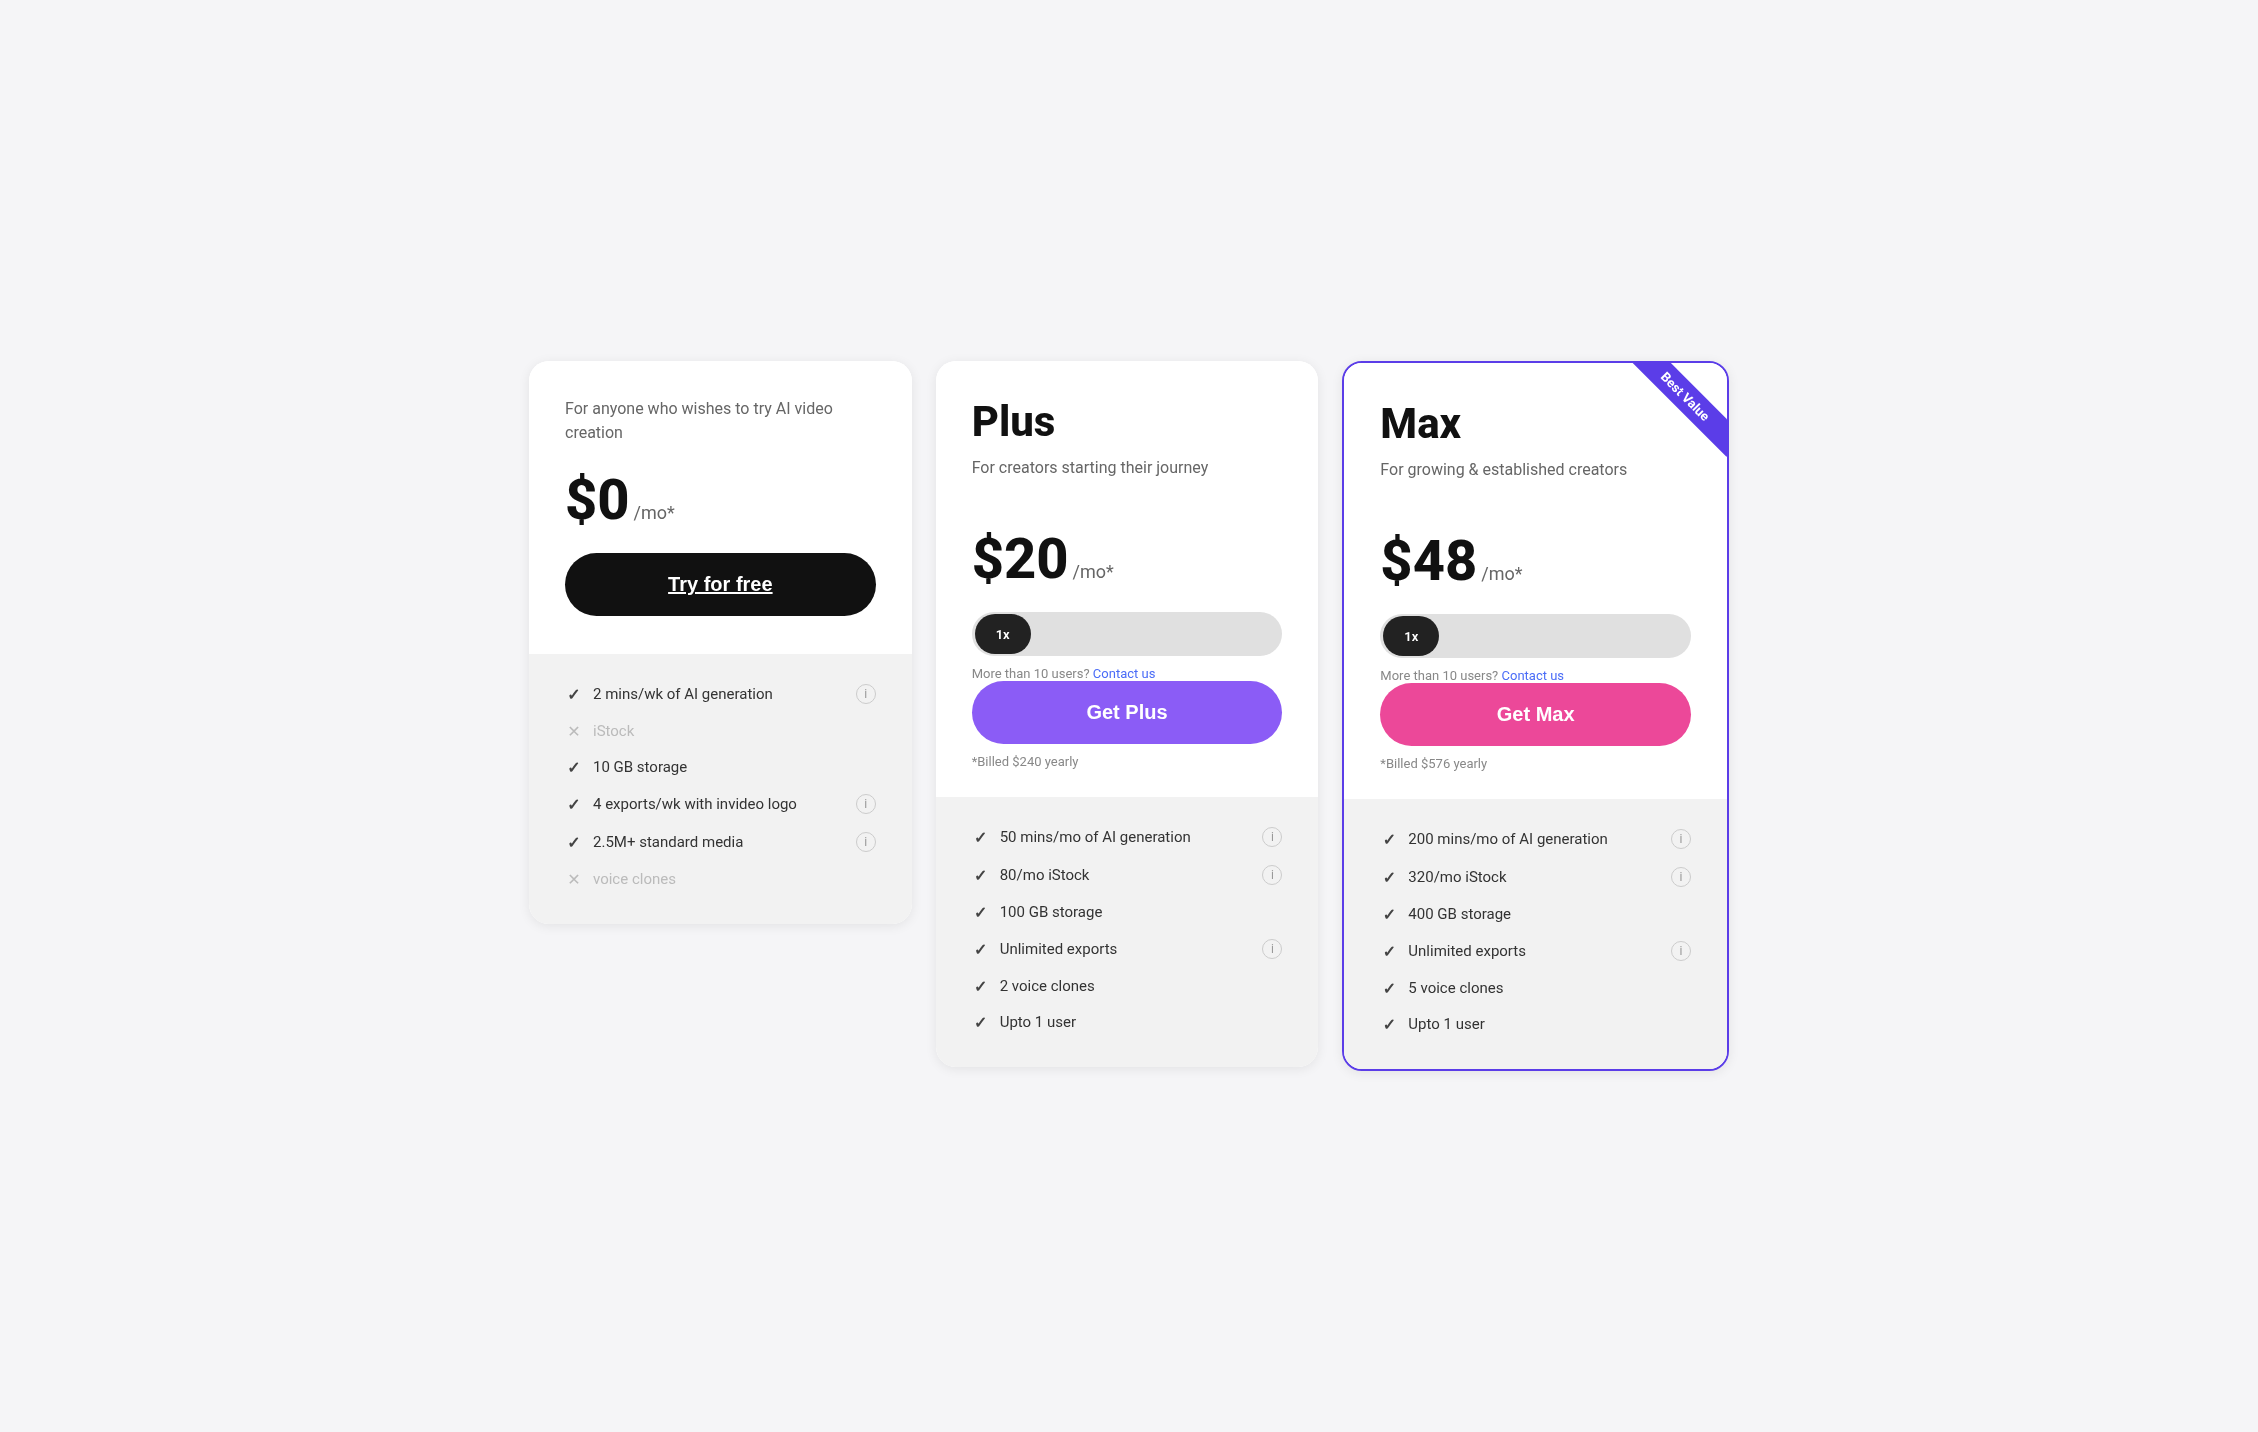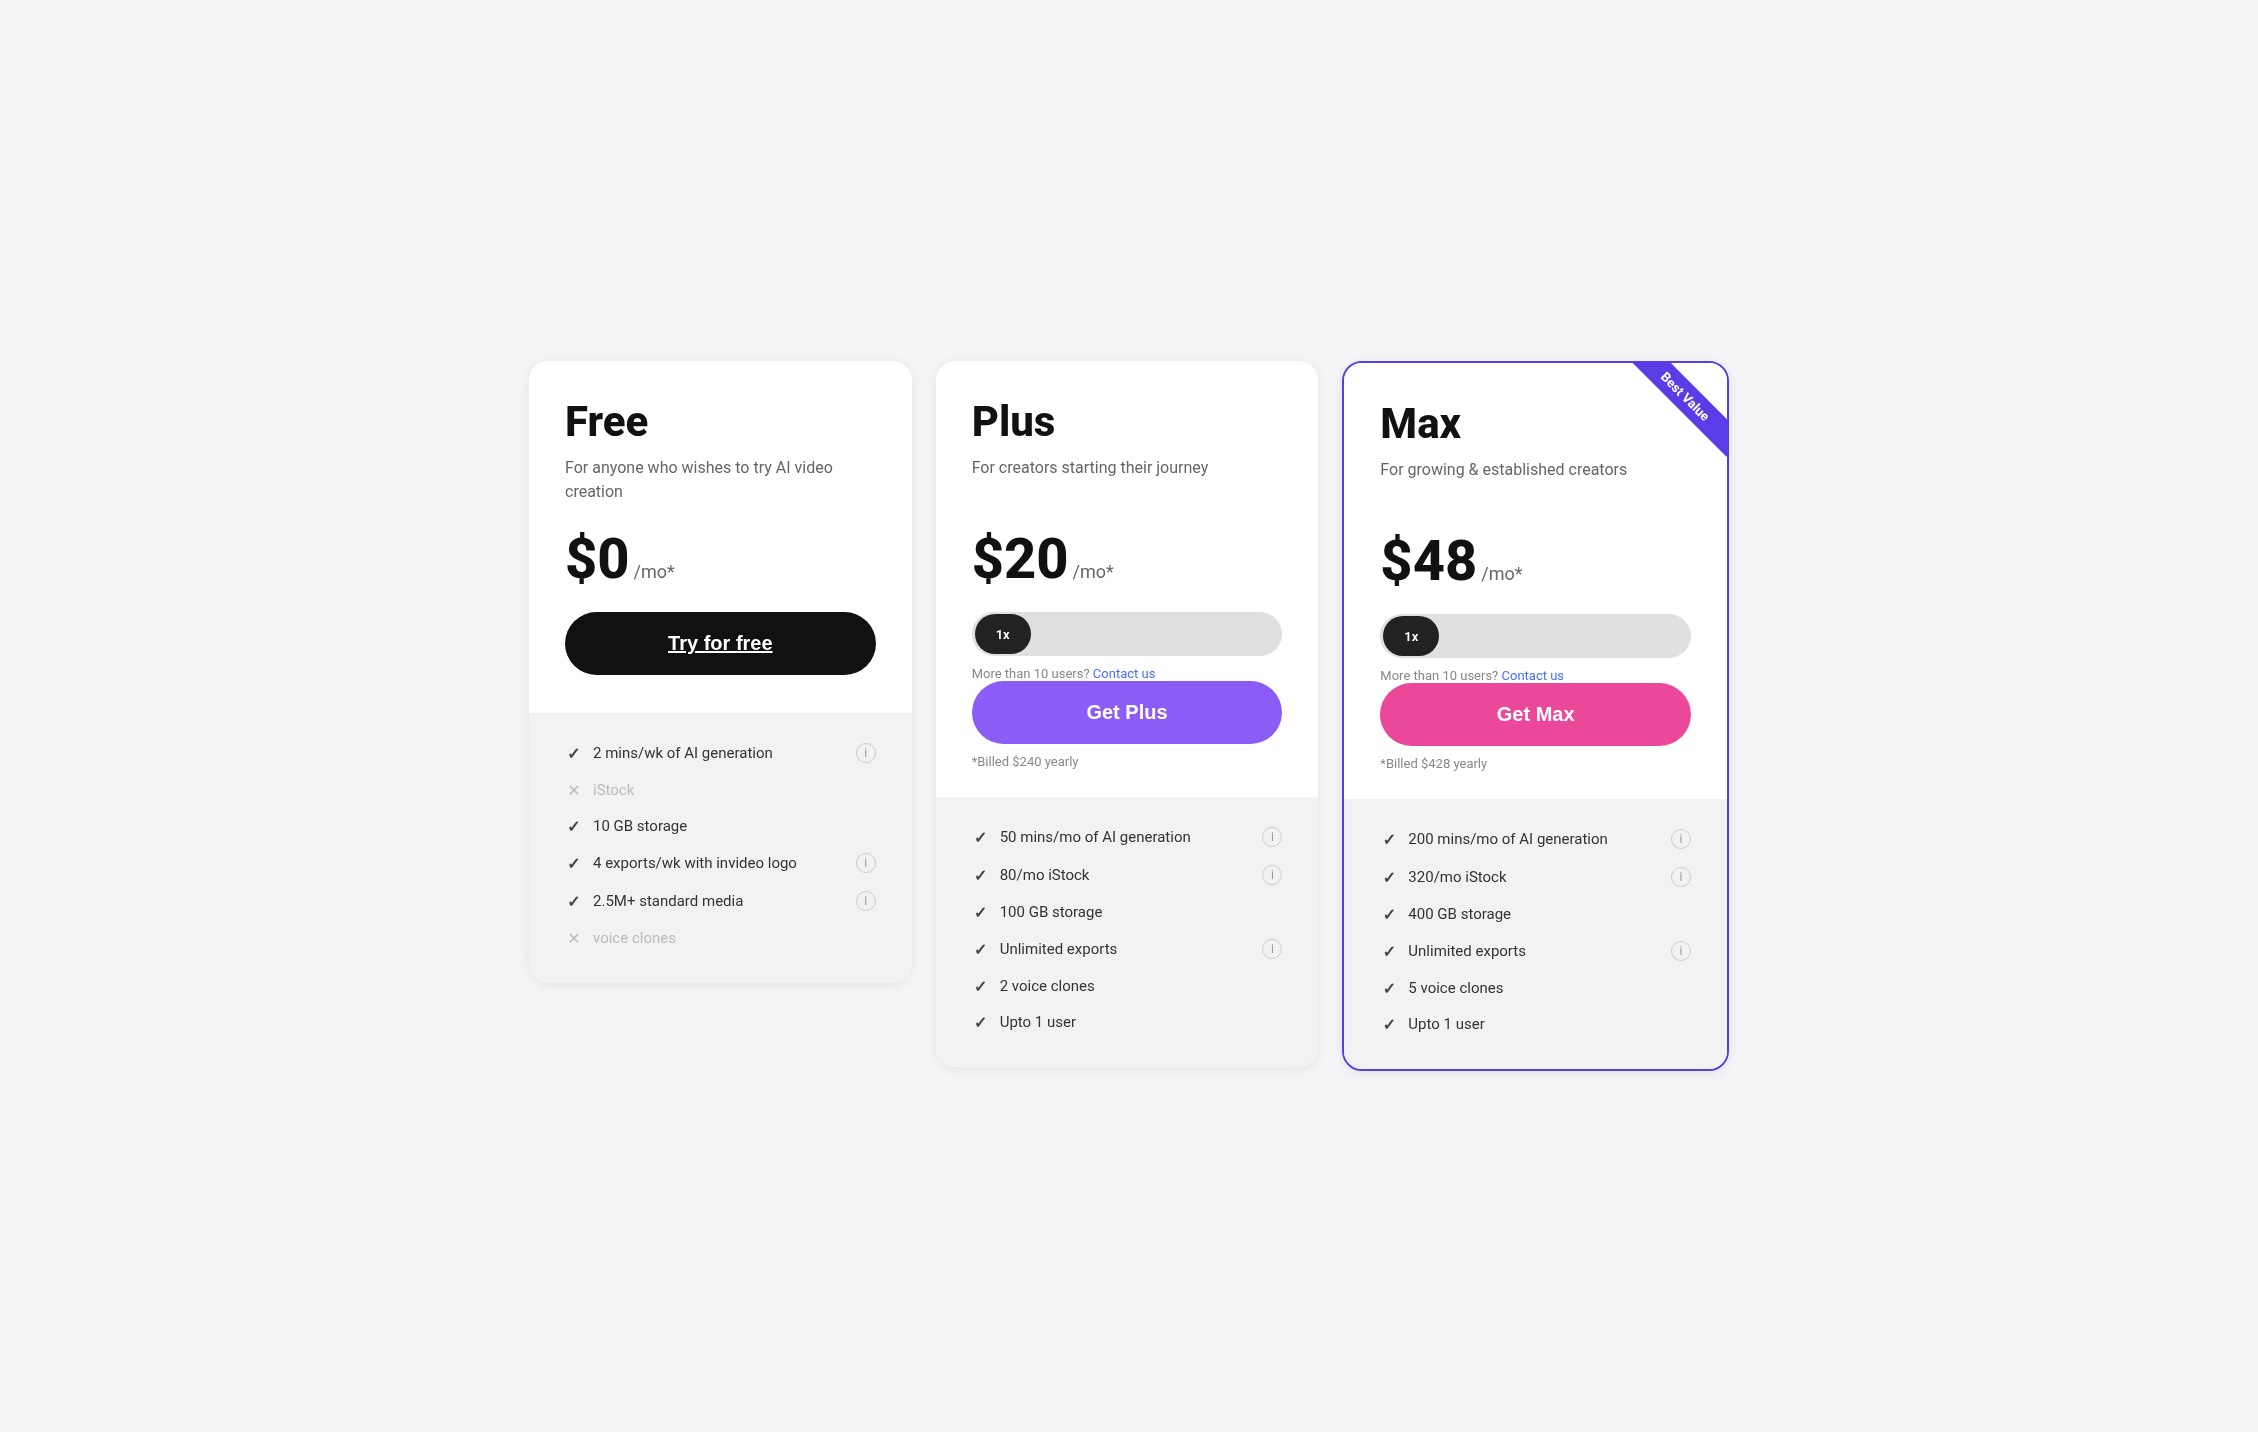--- a/index.html
+++ b/index.html
@@ -212,7 +212,7 @@
 
 <div class="pricing-container">
 <div class="pricing-card">
-      <div class="card-top"><div class="plan-name">Free</div><div class="plan-desc">For anyone who wishes to try AI video creation</div><div class="price-row">
+      <div class="card-top"><div class="plan-desc">For anyone who wishes to try AI video creation</div><div class="price-row">
     <span class="price-amount">$0</span>
     <span class="price-period">/mo*</span>
   </div><button class="cta-button cta-black">Try for free</button></div>

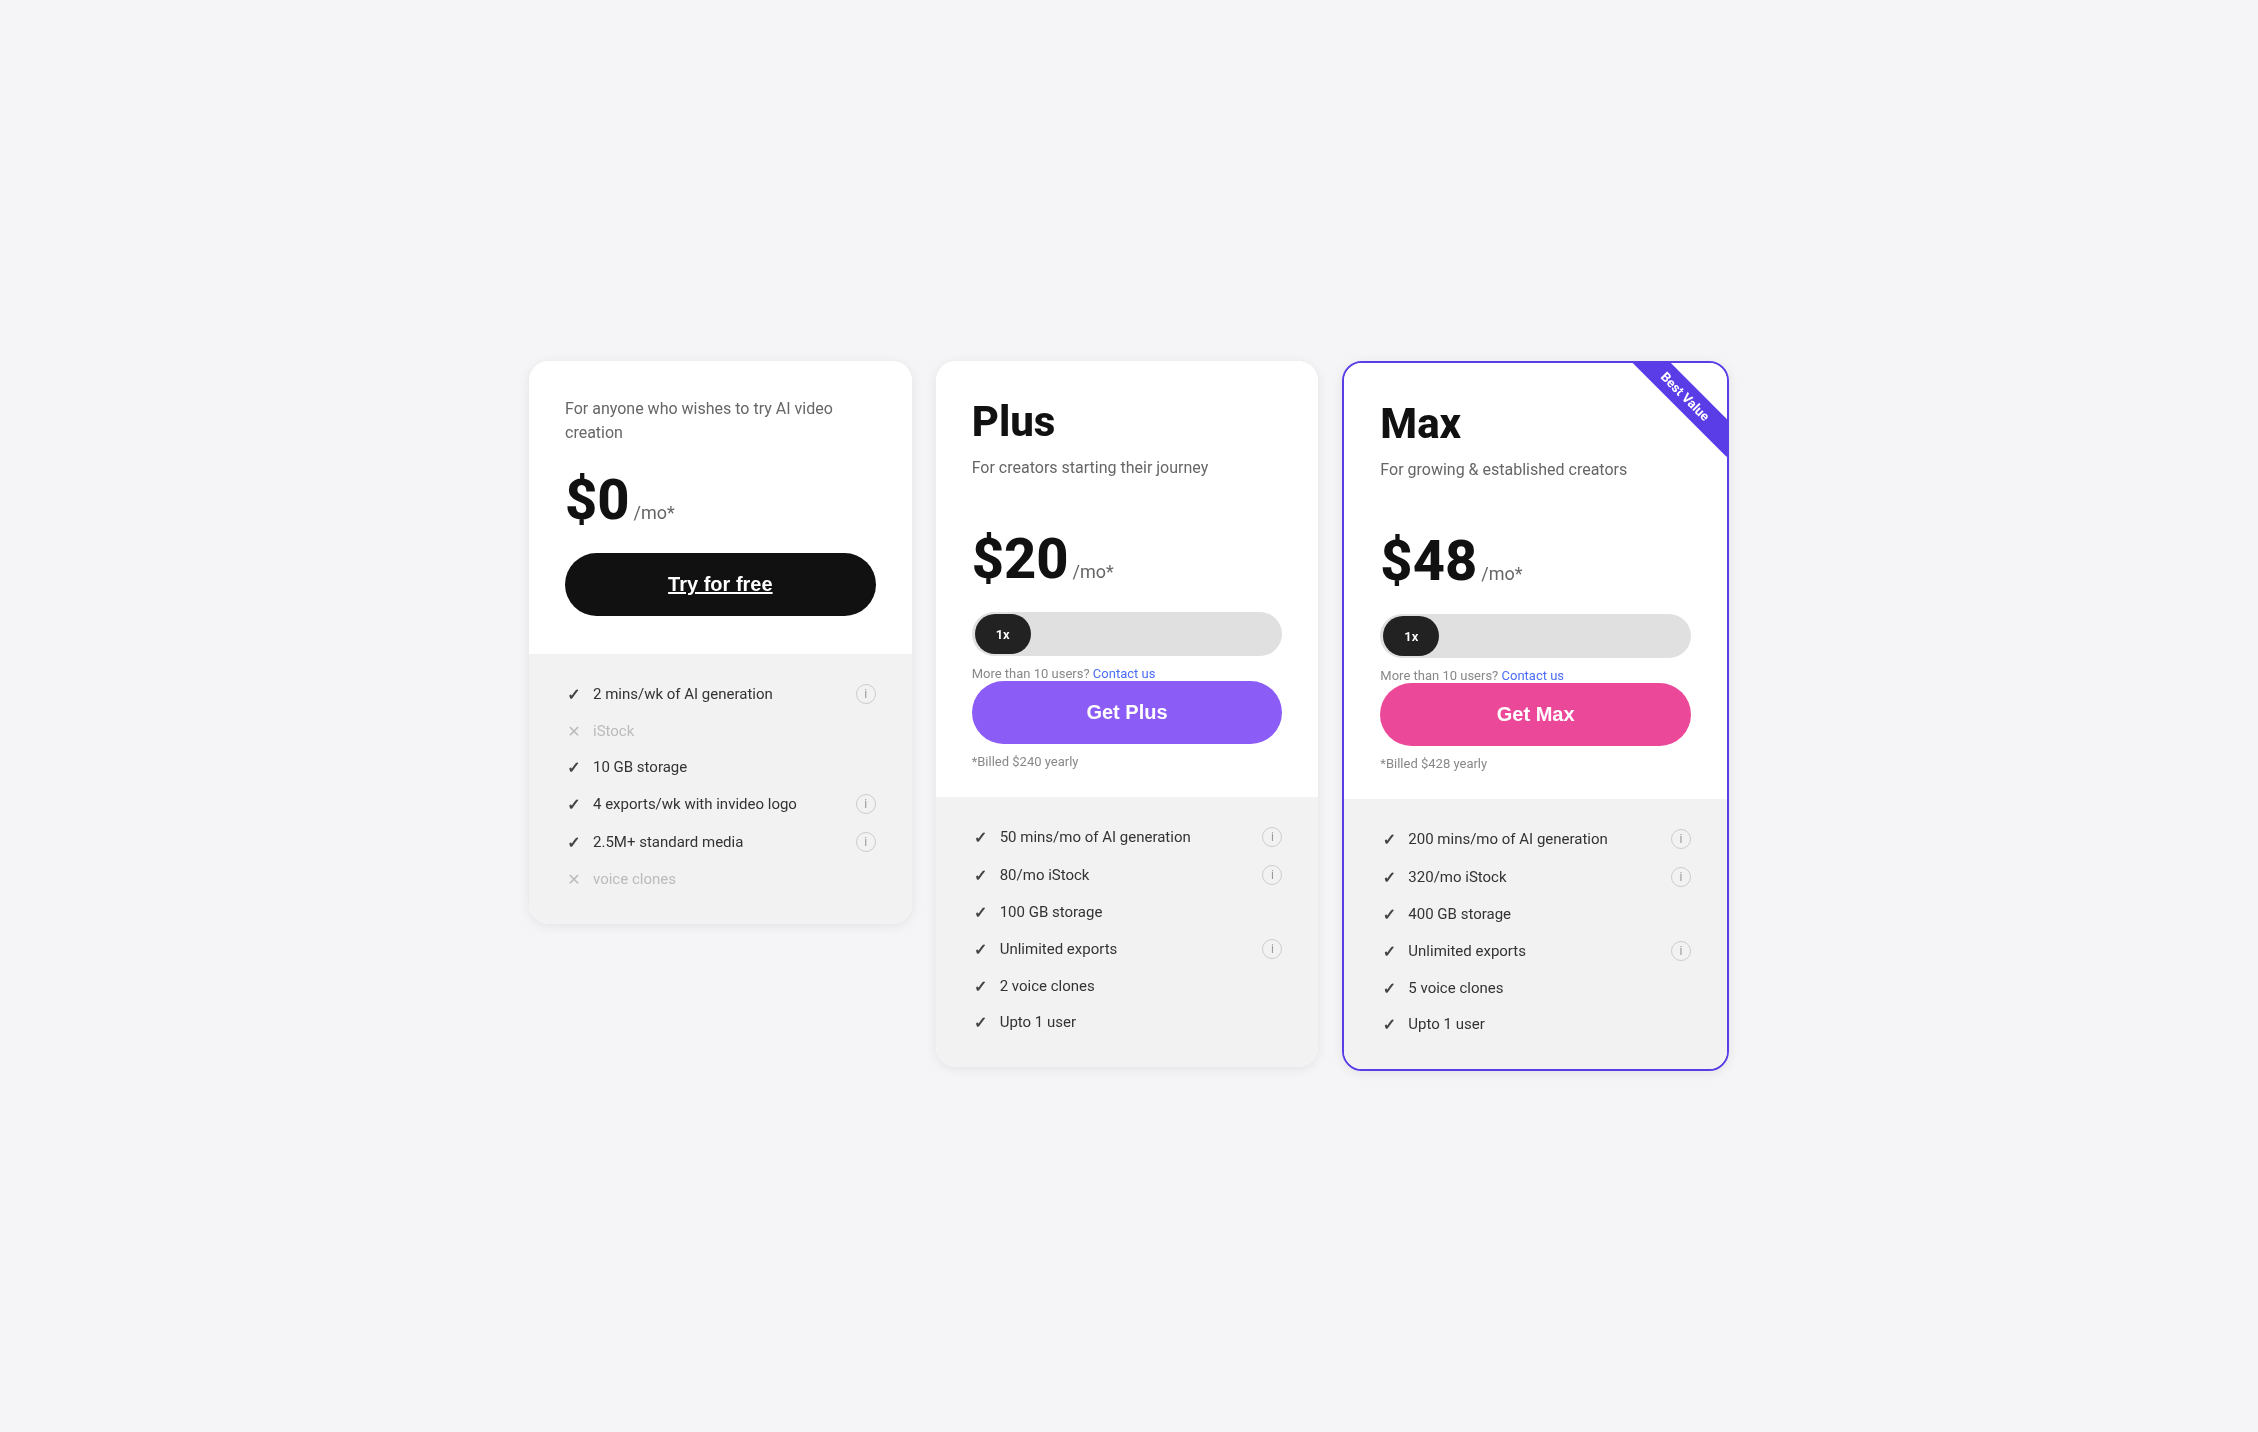--- a/index.html
+++ b/index.html
@@ -378,7 +378,7 @@
       <div class="slider-contact">
         More than 10 users? <a href="#">Contact us</a>
       </div>
-    <button class="cta-button cta-purple">Get Max</button><div class="billed-note">*Billed $428 yearly</div></div>
+    <button class="cta-button cta-purple">Get Max</button><div class="billed-note">*Billed $576 yearly</div></div>
       <div class="card-bottom">
         <ul class="features-list">
       <li class="feature-item">

